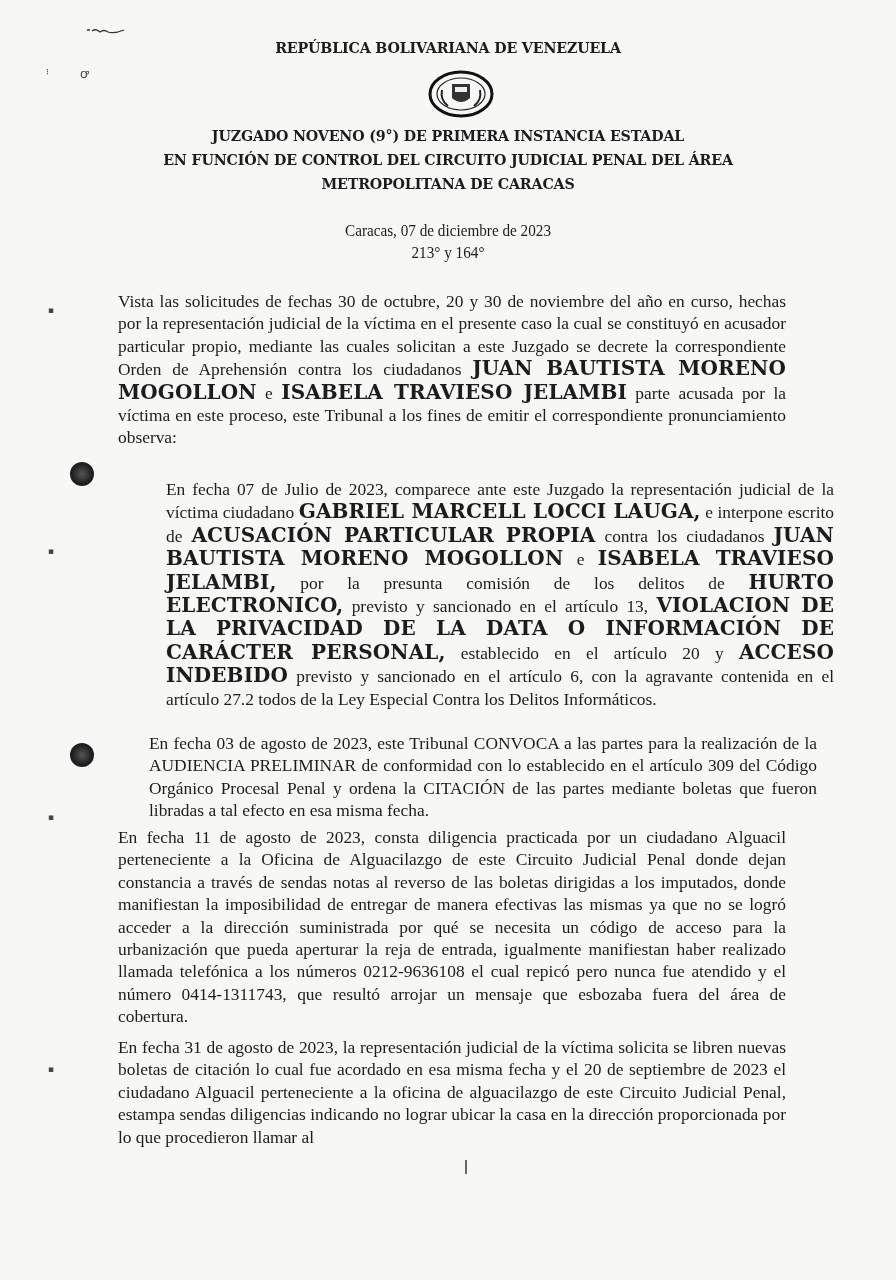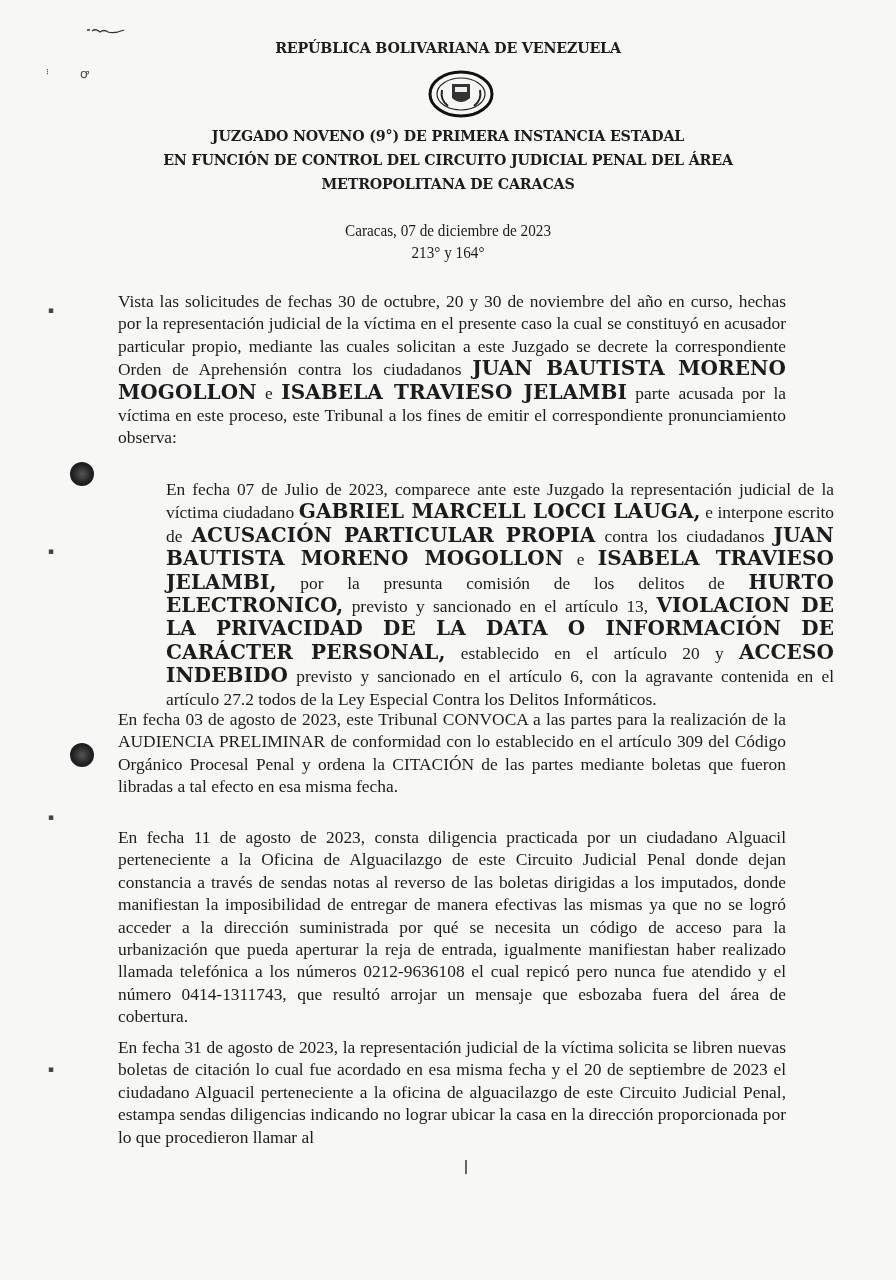--- a/index.html
+++ b/index.html
@@ -85,7 +85,7 @@
     <span>En fecha 07 de Julio de 2023, comparece ante este Juzgado la representación judicial de la víctima ciudadano </span><b>GABRIEL MARCELL LOCCI LAUGA,</b><span> e interpone escrito de </span><b>ACUSACIÓN PARTICULAR PROPIA</b><span> contra los ciudadanos </span><b>JUAN BAUTISTA MORENO MOGOLLON</b><span> e </span><b>ISABELA TRAVIESO JELAMBI,</b><span> por la presunta comisión de los delitos de </span><b>HURTO ELECTRONICO,</b><span> previsto y sancionado en el artículo 13, </span><b>VIOLACION DE LA PRIVACIDAD DE LA DATA O INFORMACIÓN DE CARÁCTER PERSONAL,</b><span> establecido en el artículo 20 y </span><b>ACCESO INDEBIDO</b><span> previsto y sancionado en el artículo 6, con la agravante contenida en el artículo 27.2 todos de la Ley Especial Contra los Delitos Informáticos.</span>
   </div>
 
-  <div class="para" style="top:708px;">En fecha 03 de agosto de 2023, este Tribunal CONVOCA a las partes para la realización de la AUDIENCIA PRELIMINAR de conformidad con lo establecido en el artículo 309 del Código Orgánico Procesal Penal y ordena la CITACIÓN de las partes mediante boletas que fueron libradas a tal efecto en esa misma fecha.</div>
+  <div class="para" style="top:732px;margin-left:31px;">En fecha 03 de agosto de 2023, este Tribunal CONVOCA a las partes para la realización de la AUDIENCIA PRELIMINAR de conformidad con lo establecido en el artículo 309 del Código Orgánico Procesal Penal y ordena la CITACIÓN de las partes mediante boletas que fueron libradas a tal efecto en esa misma fecha.</div>
 
   <div class="para" style="top:826px;">En fecha 11 de agosto de 2023, consta diligencia practicada por un ciudadano Alguacil perteneciente a la Oficina de Alguacilazgo de este Circuito Judicial Penal donde dejan constancia a través de sendas notas al reverso de las boletas dirigidas a los imputados, donde manifiestan la imposibilidad de entregar de manera efectivas las mismas ya que no se logró acceder a la dirección suministrada por qué se necesita un código de acceso para la urbanización que pueda aperturar la reja de entrada, igualmente manifiestan haber realizado llamada telefónica a los números 0212-9636108 el cual repicó pero nunca fue atendido y el número 0414-1311743, que resultó arrojar un mensaje que esbozaba  fuera del área de cobertura.</div>
 

